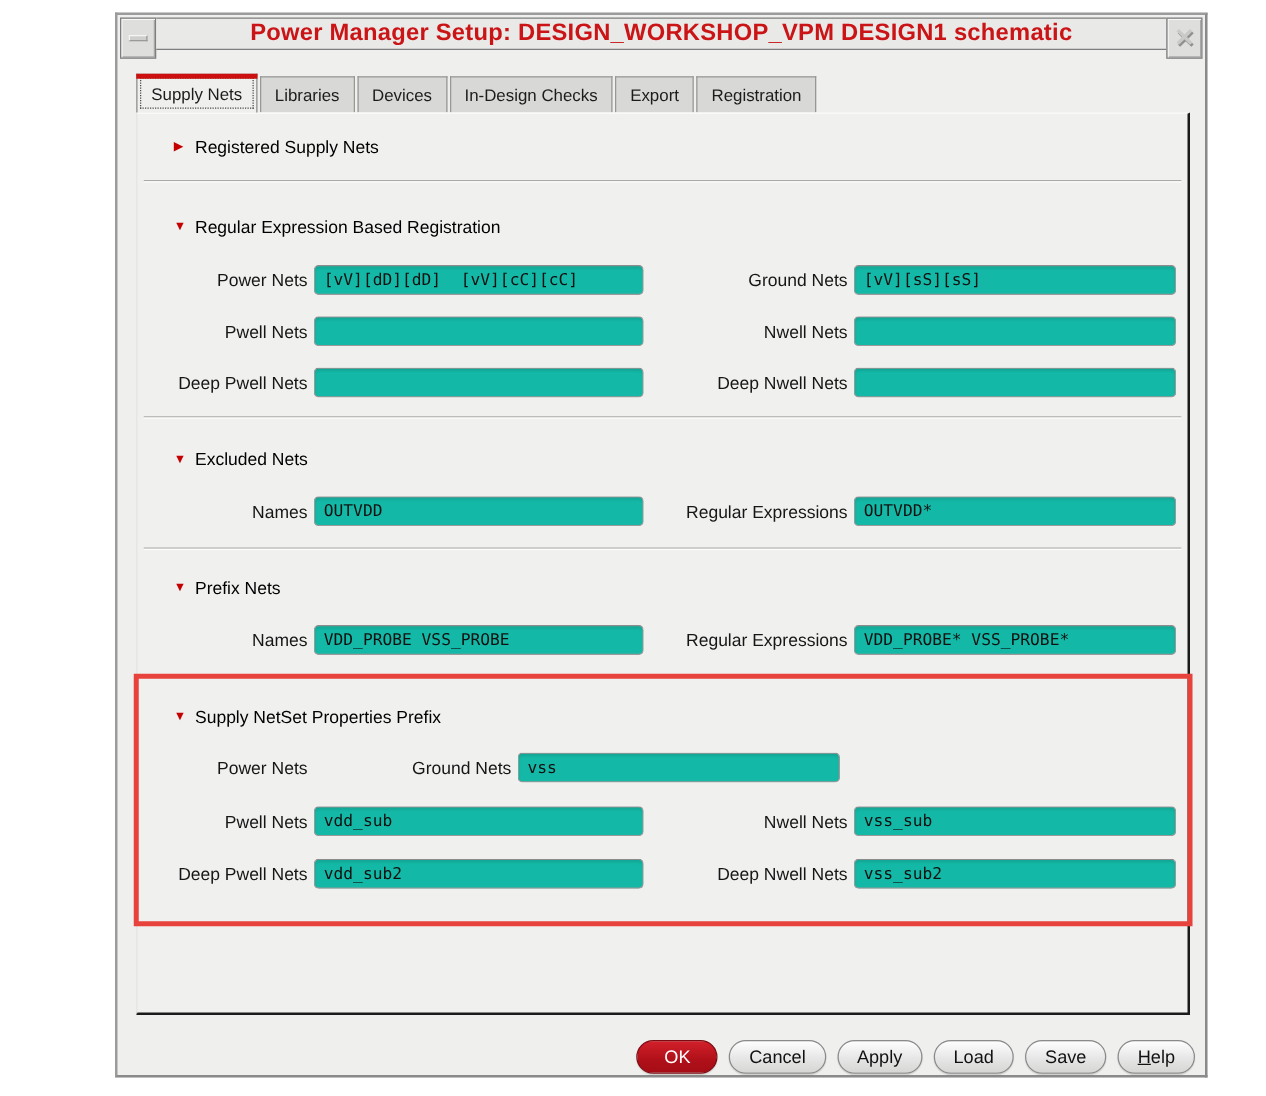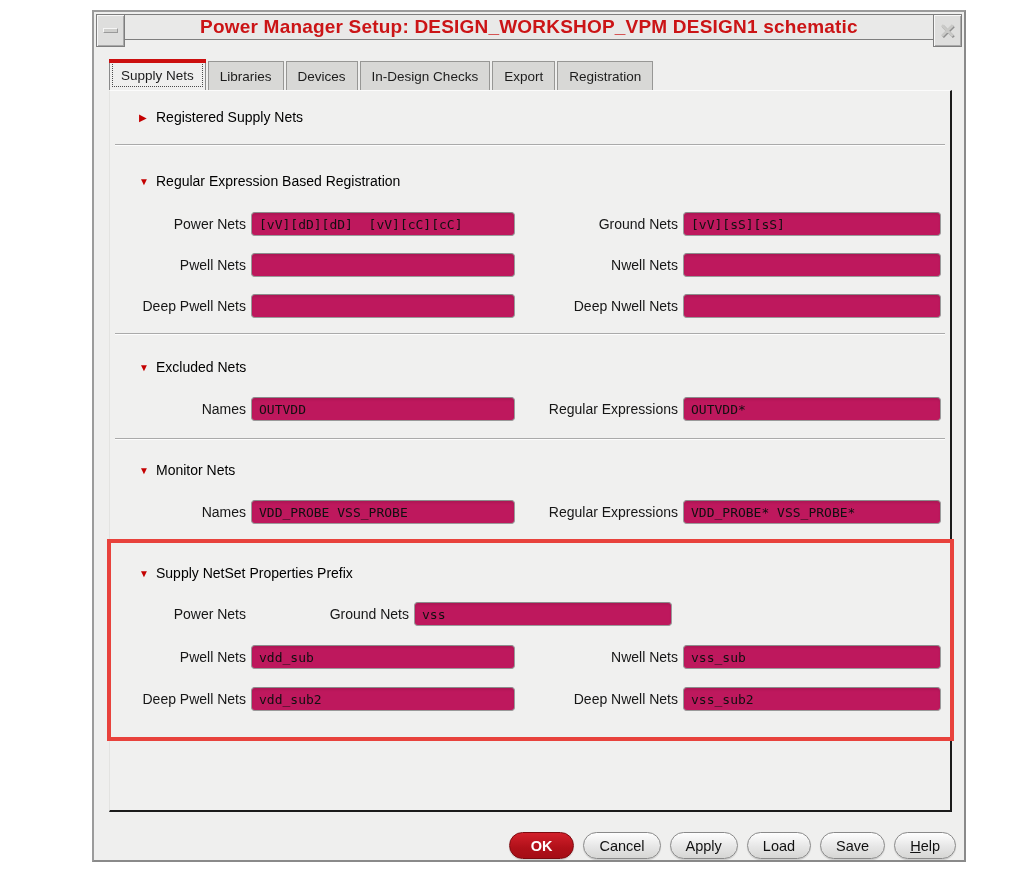--- a/index.html
+++ b/index.html
@@ -59,7 +59,7 @@
   .flabel.l1 { width:136px; }
   .flabel.l2 { width:163px; }
   .finput {
-    height:24px; flex:0 0 auto; background:#be185d;
+    height:24px; flex:0 0 auto; background:#14b8a6;
     border:1px solid #9a9a9a; border-top-color:#8c8c8c; border-radius:4px;
     box-shadow: inset 0 2px 2px rgba(0,0,0,0.09);
     font-family:"DejaVu Sans Mono", monospace; font-size:13px; color:#101010;

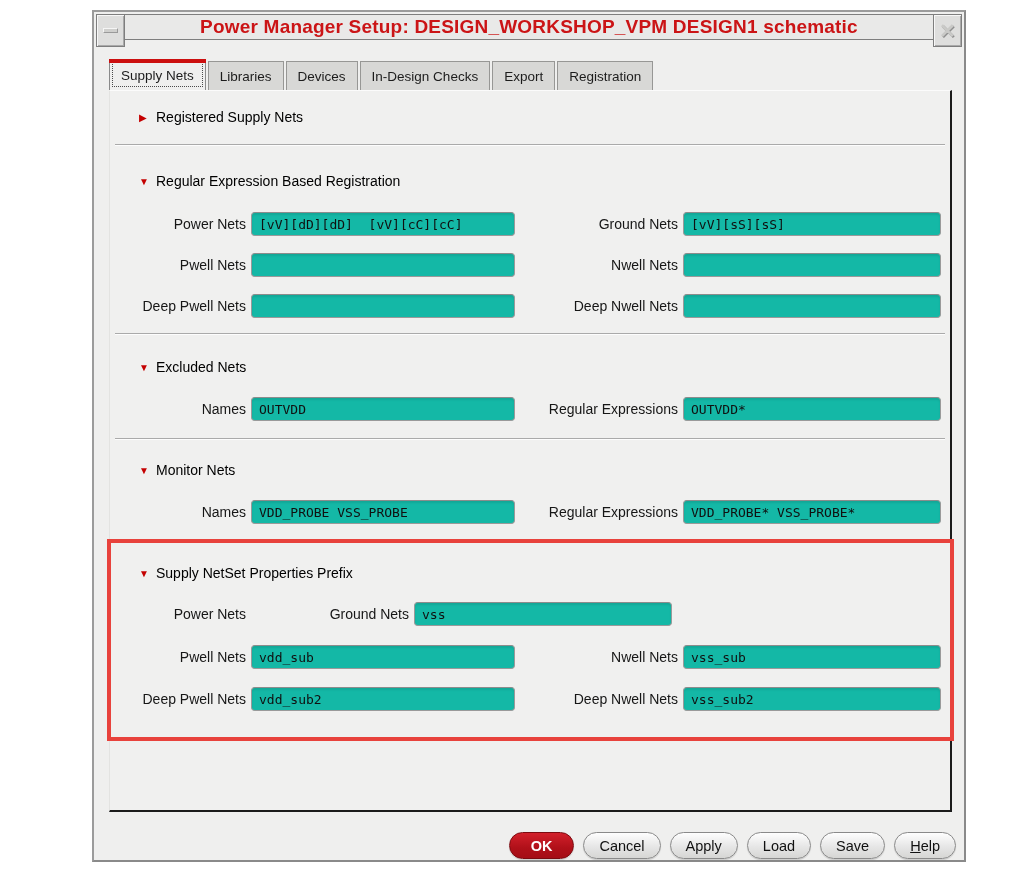--- a/index.html
+++ b/index.html
@@ -180,7 +180,7 @@
 
     <div class="sec-header mt18">
       <span class="sec-arrow">▼</span>
-      <span class="sec-title">Monitor Nets</span>
+      <span class="sec-title">Prefix Nets</span>
     </div>
     <div class="row mt18">
       <span class="flabel l1">Names</span>

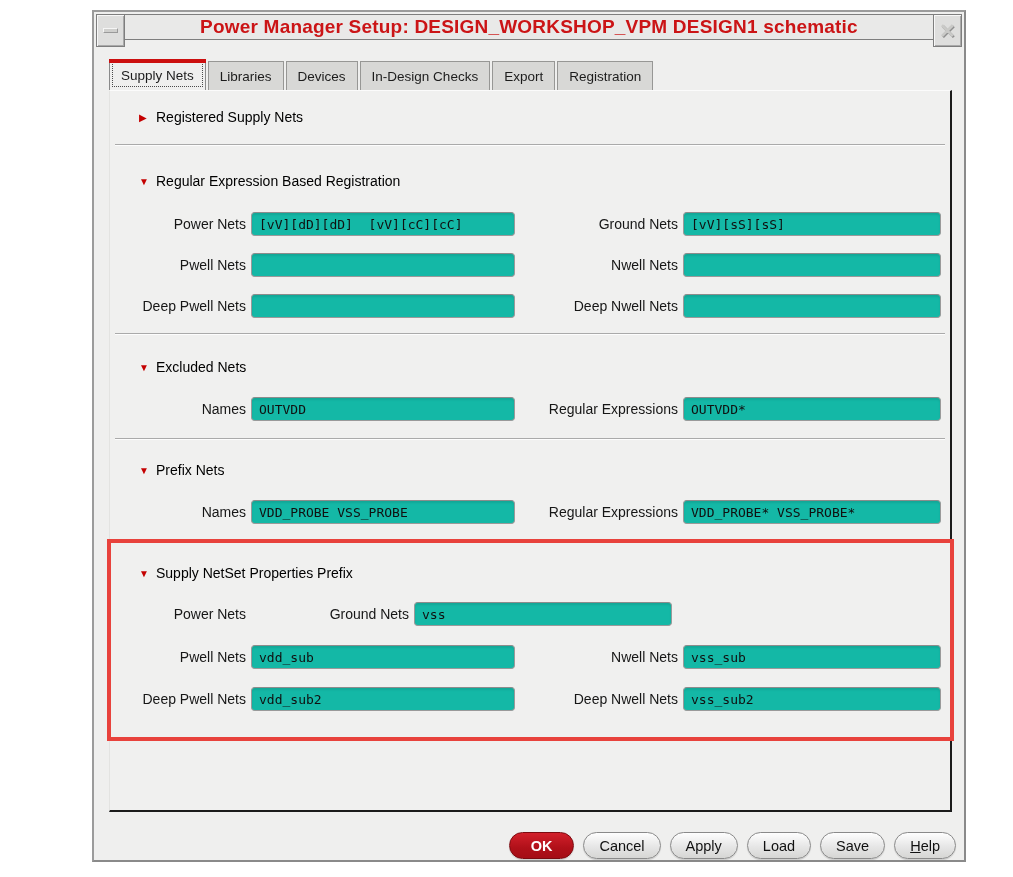--- a/index.html
+++ b/index.html
@@ -85,7 +85,7 @@
     box-shadow: 0 1px 1px rgba(0,0,0,0.15); white-space:nowrap;
   }
   .btn.ok {
-    padding:0 21px; font-weight:bold; color:#ffffff;
+    padding:0 21px; font-weight:normal; color:#ffffff;
     background:linear-gradient(#d2202b, #b01019 60%, #a50d16);
     border-color:#7c0a10;
   }

